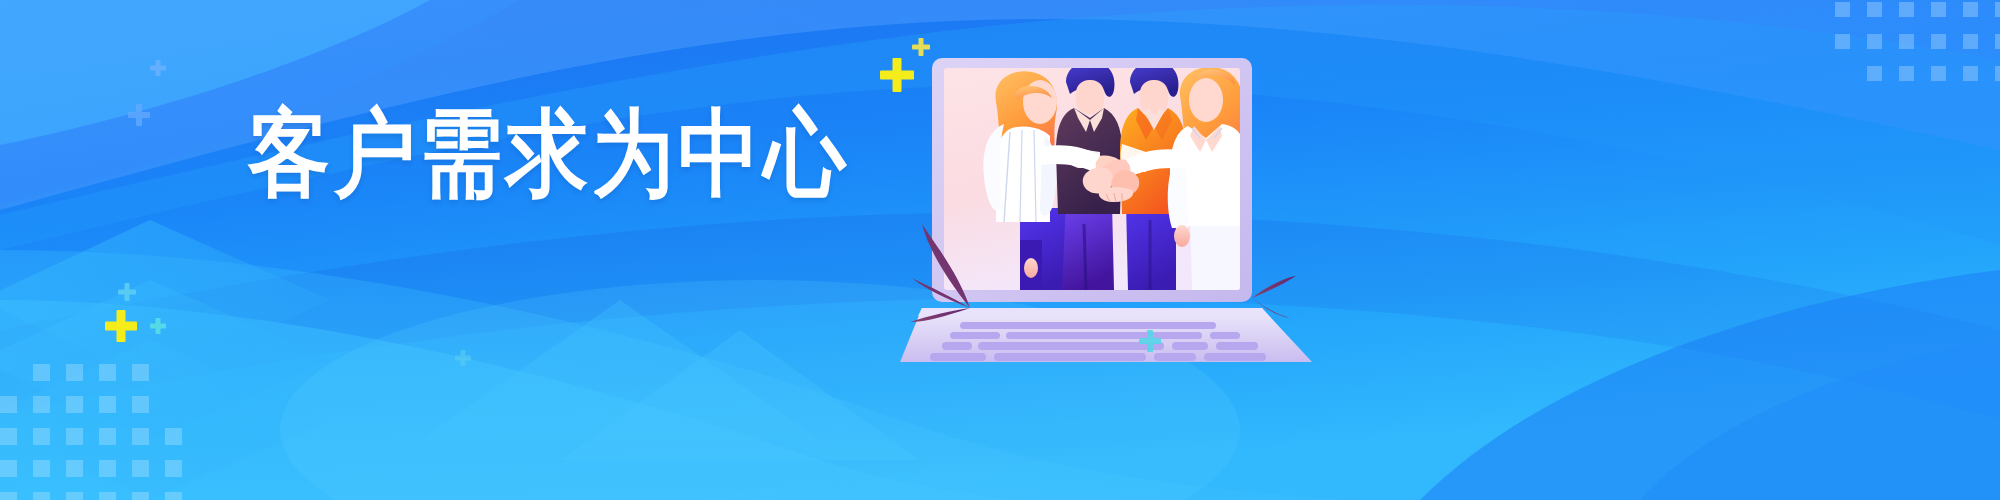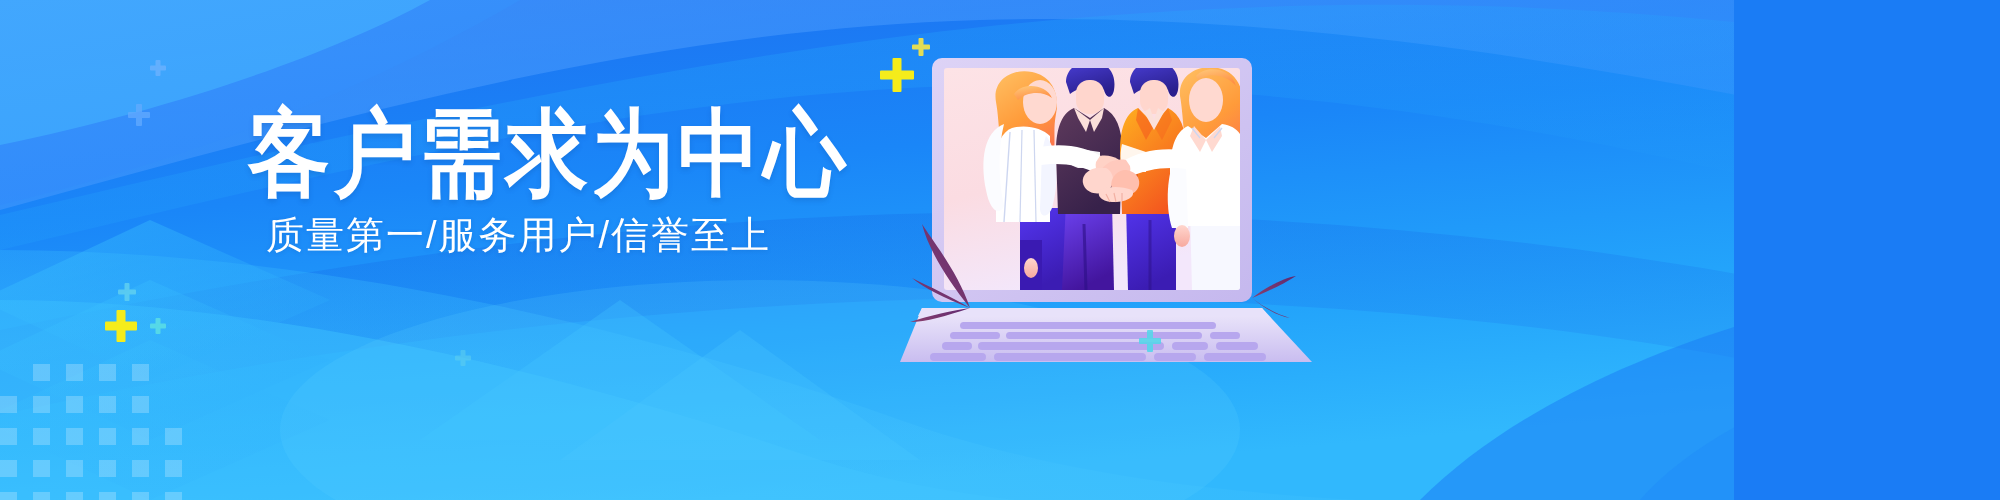--- a/index.html
+++ b/index.html
@@ -9,9 +9,8 @@
     background:#1a7cf5;
   }
   #banner{
-    position:relative;width:1708px;height:500px;overflow:hidden;
+    position:relative;width:2000px;height:500px;overflow:hidden;
     background:linear-gradient(160deg,#1d6ff0 0%,#1a86f8 38%,#23a4fb 72%,#2fb4fd 100%);
-    padding-left:26px;
   }
   .layer{position:absolute;top:0;left:0;width:2000px;height:500px;}
   svg.layer{display:block;}

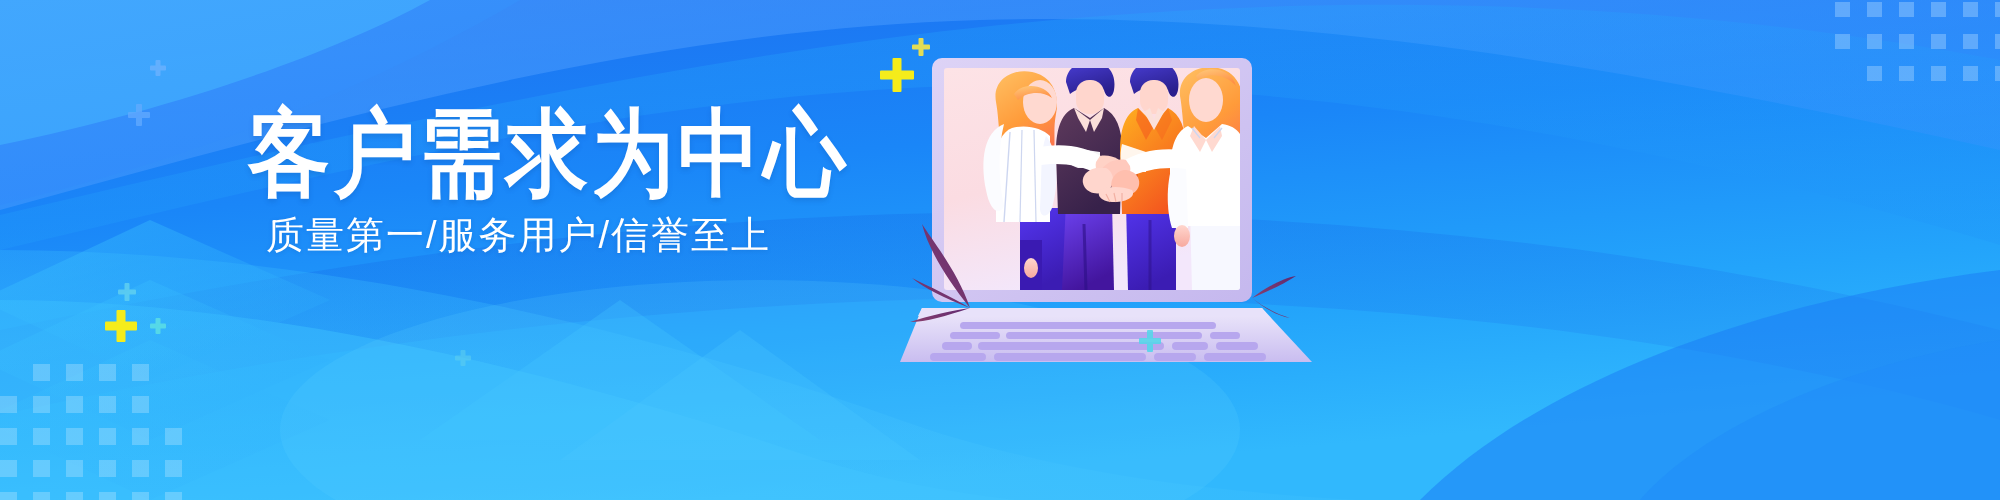--- a/index.html
+++ b/index.html
@@ -204,7 +204,6 @@
 
   <div id="text-block">
     <h1 id="headline">客户需求为中心</h1>
-    <p id="subtitle">质量第一/服务用户/信誉至上</p>
   </div>
 
   <svg id="illustration" viewBox="0 0 420 330" preserveAspectRatio="xMidYMid meet" aria-hidden="true">

